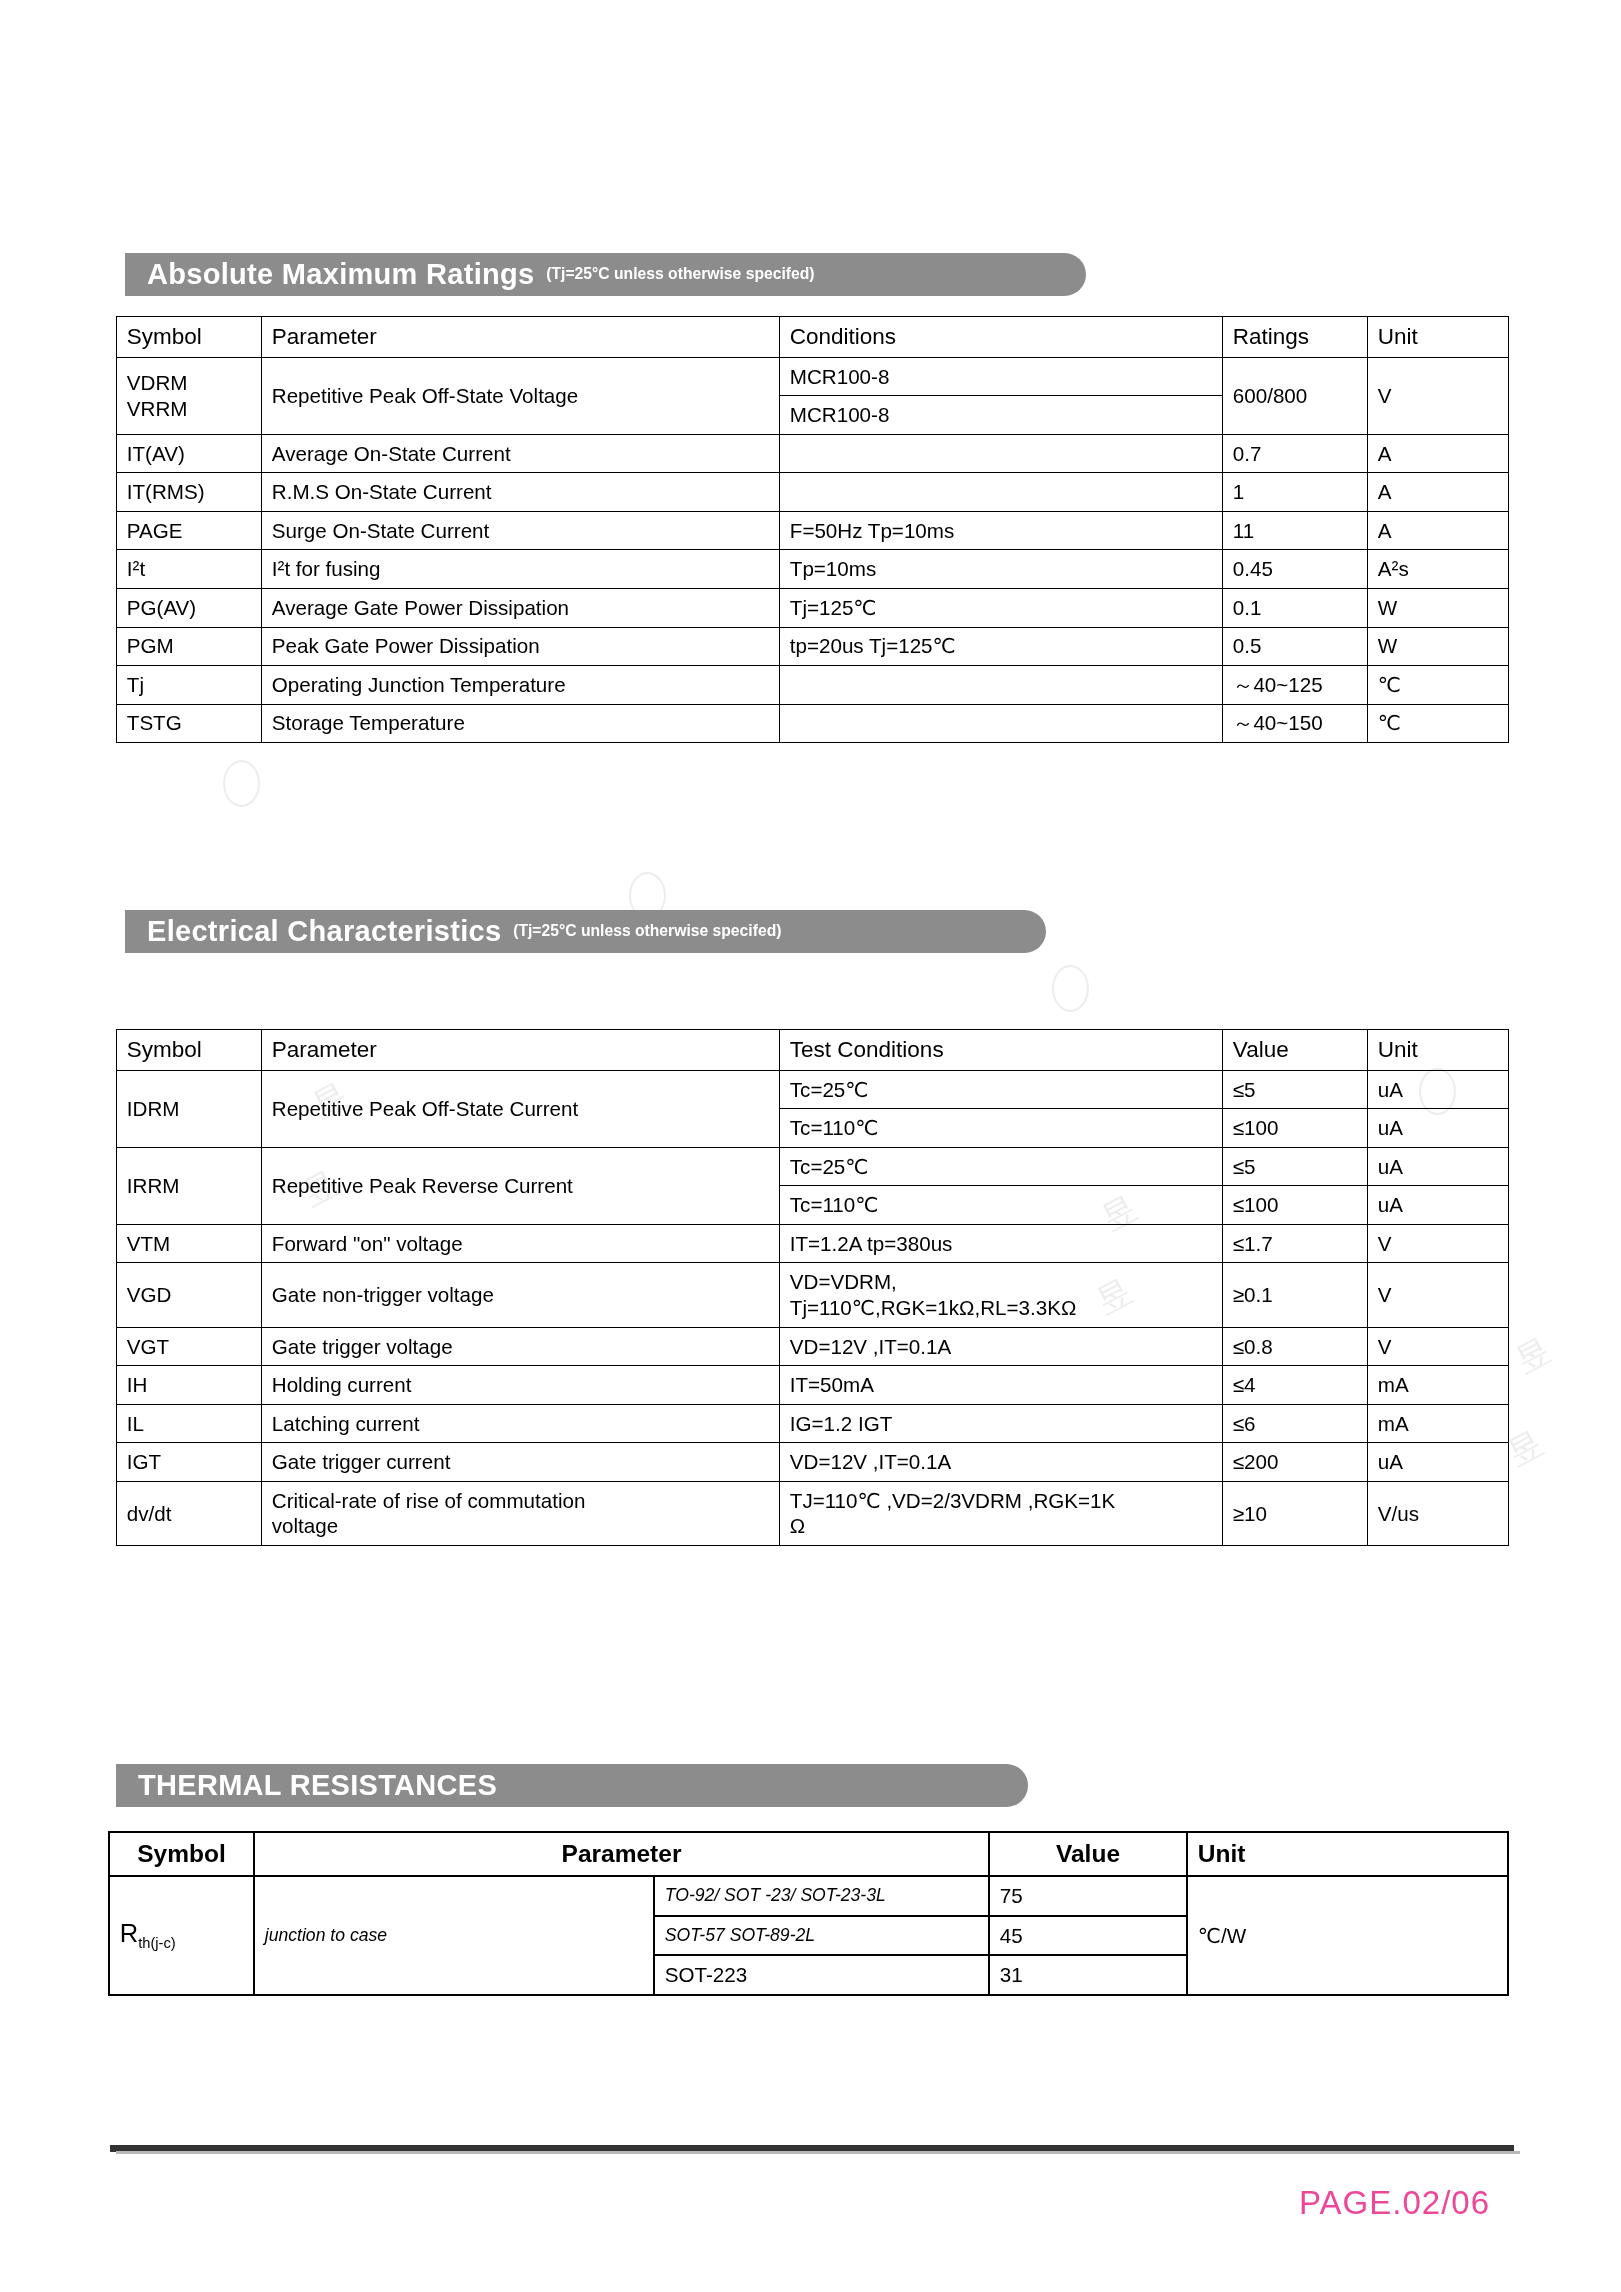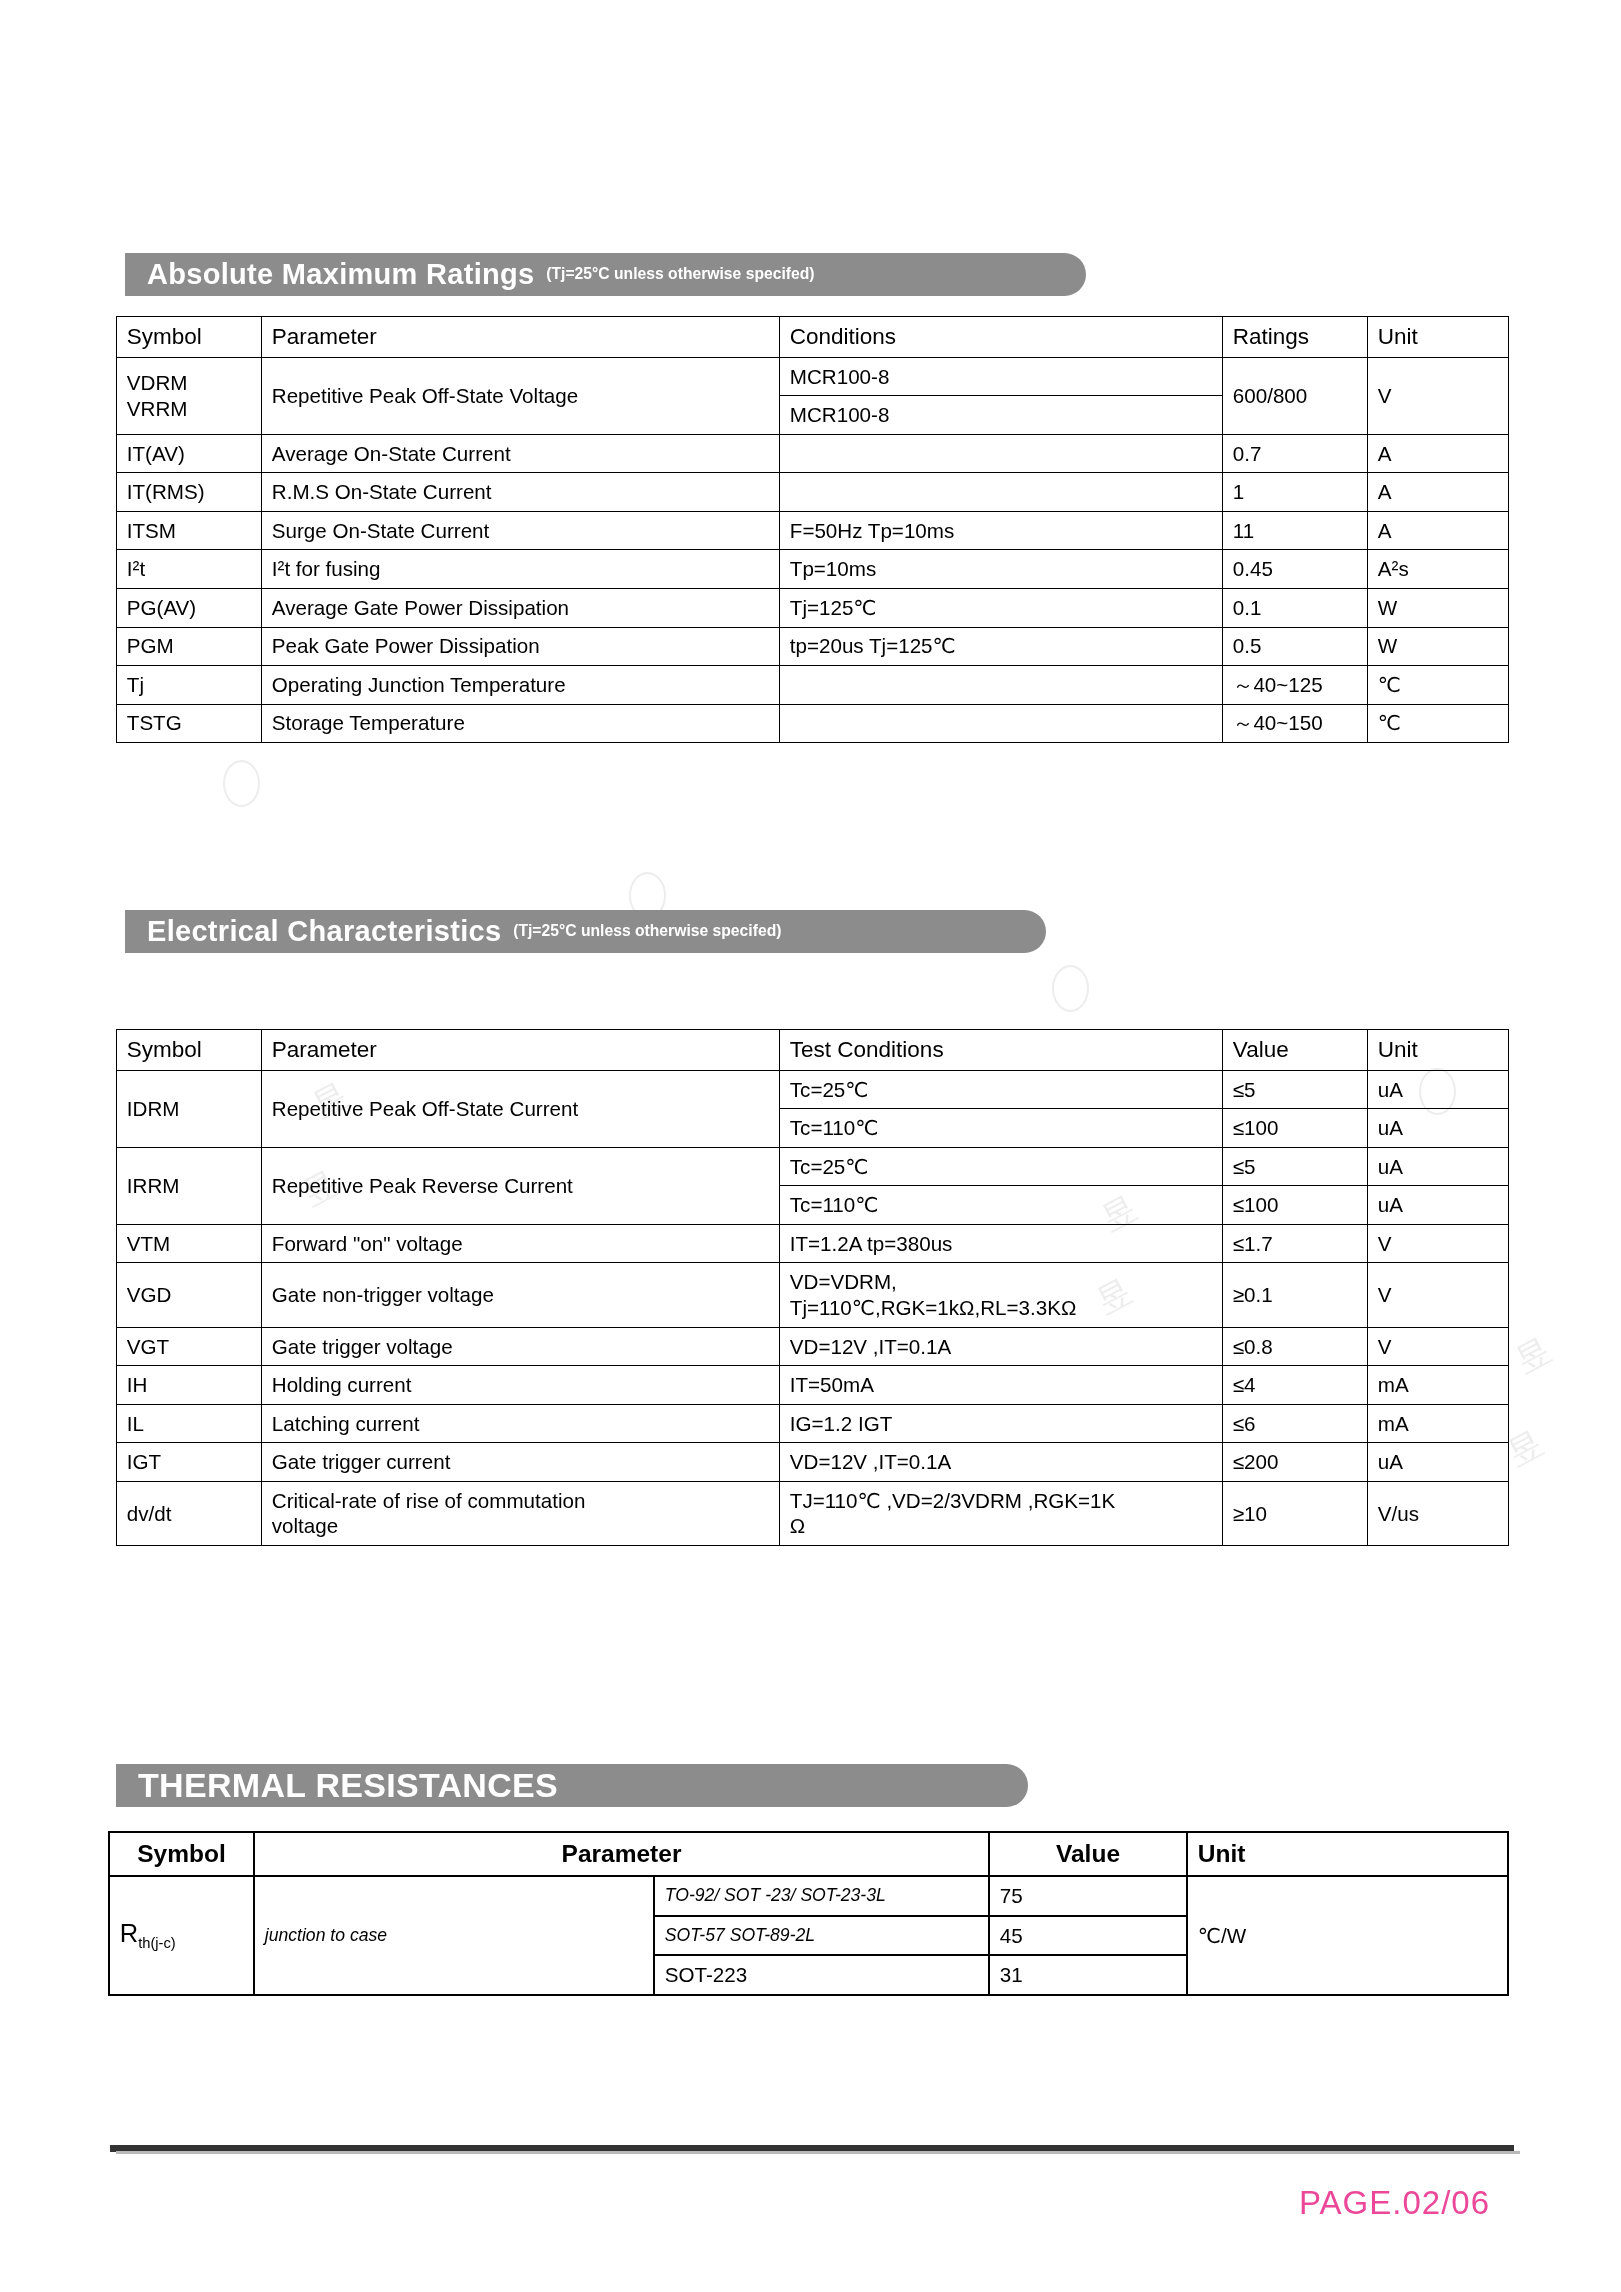--- a/index.html
+++ b/index.html
@@ -195,7 +195,7 @@
         <td class="ctr">A</td>
       </tr>
       <tr>
-        <td>ITSM</td>
+        <td>PAGE</td>
         <td>Surge On-State Current</td>
         <td>F=50Hz Tp=10ms</td>
         <td class="ctr">11</td>

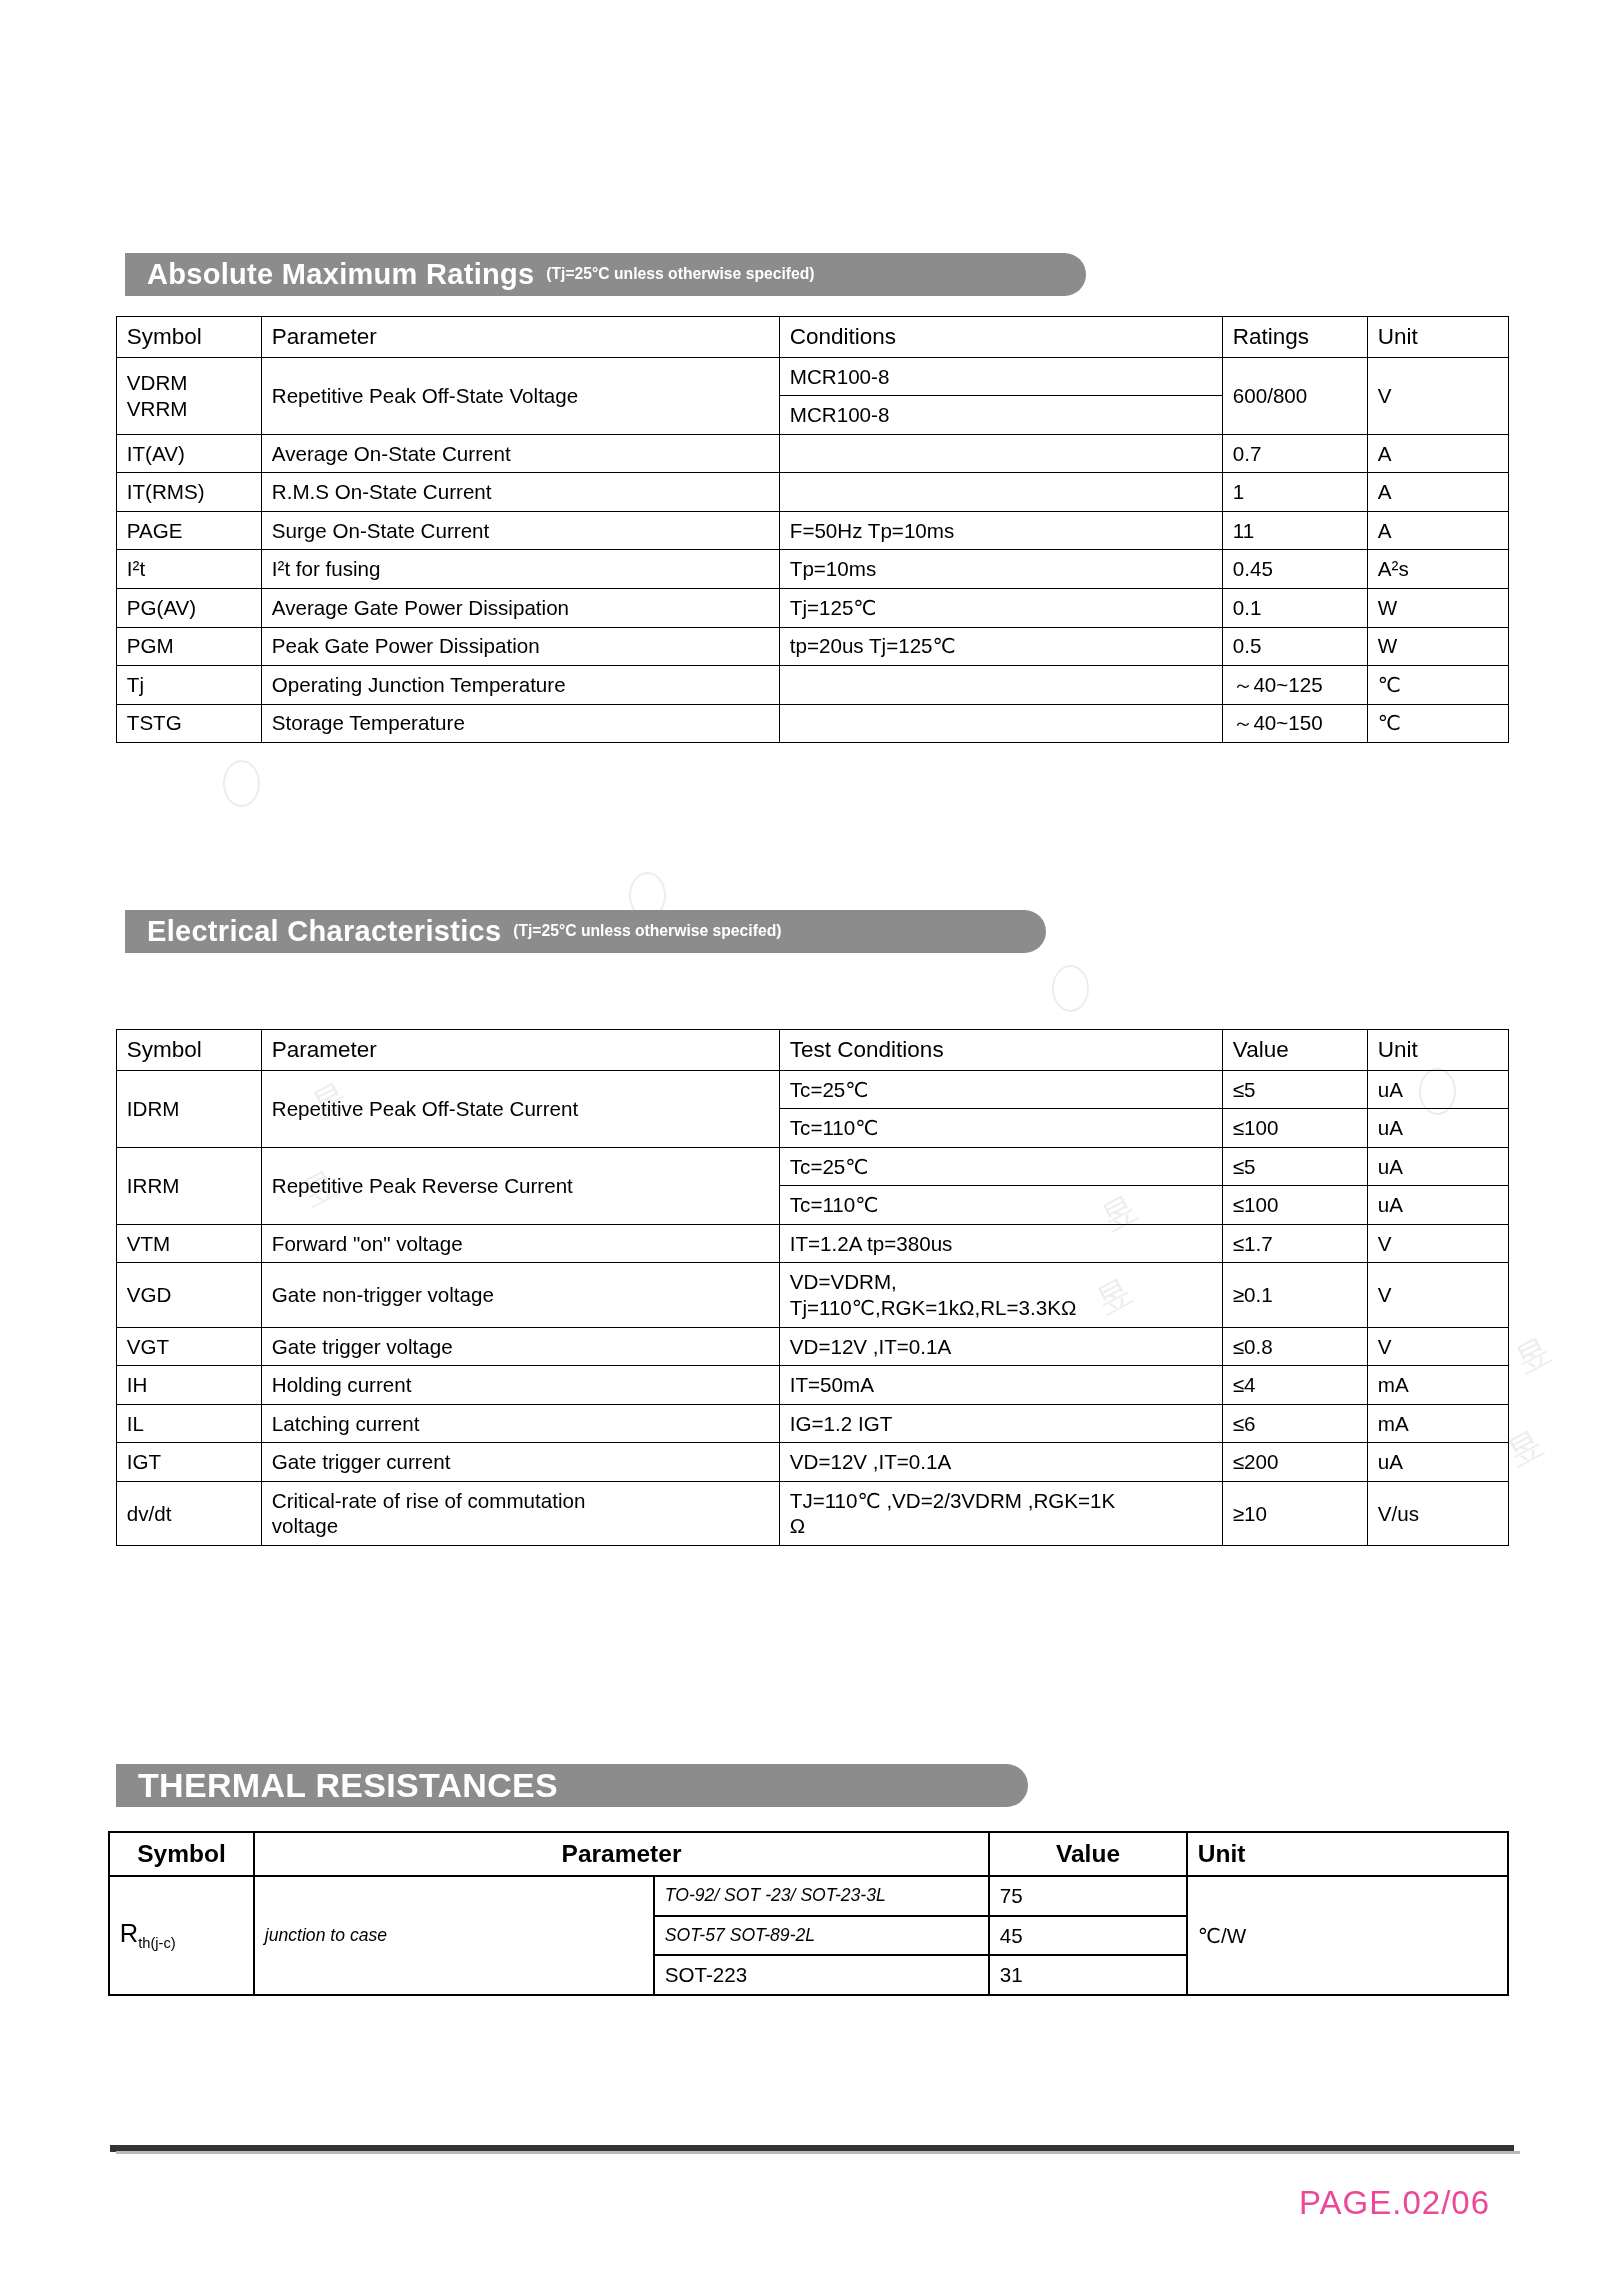--- a/index.html
+++ b/index.html
@@ -68,7 +68,7 @@
     white-space: nowrap;
   }
   .banner.thermal .banner-title {
-    font-size: 34px;
+    font-size: 29px;
   }
 
   

